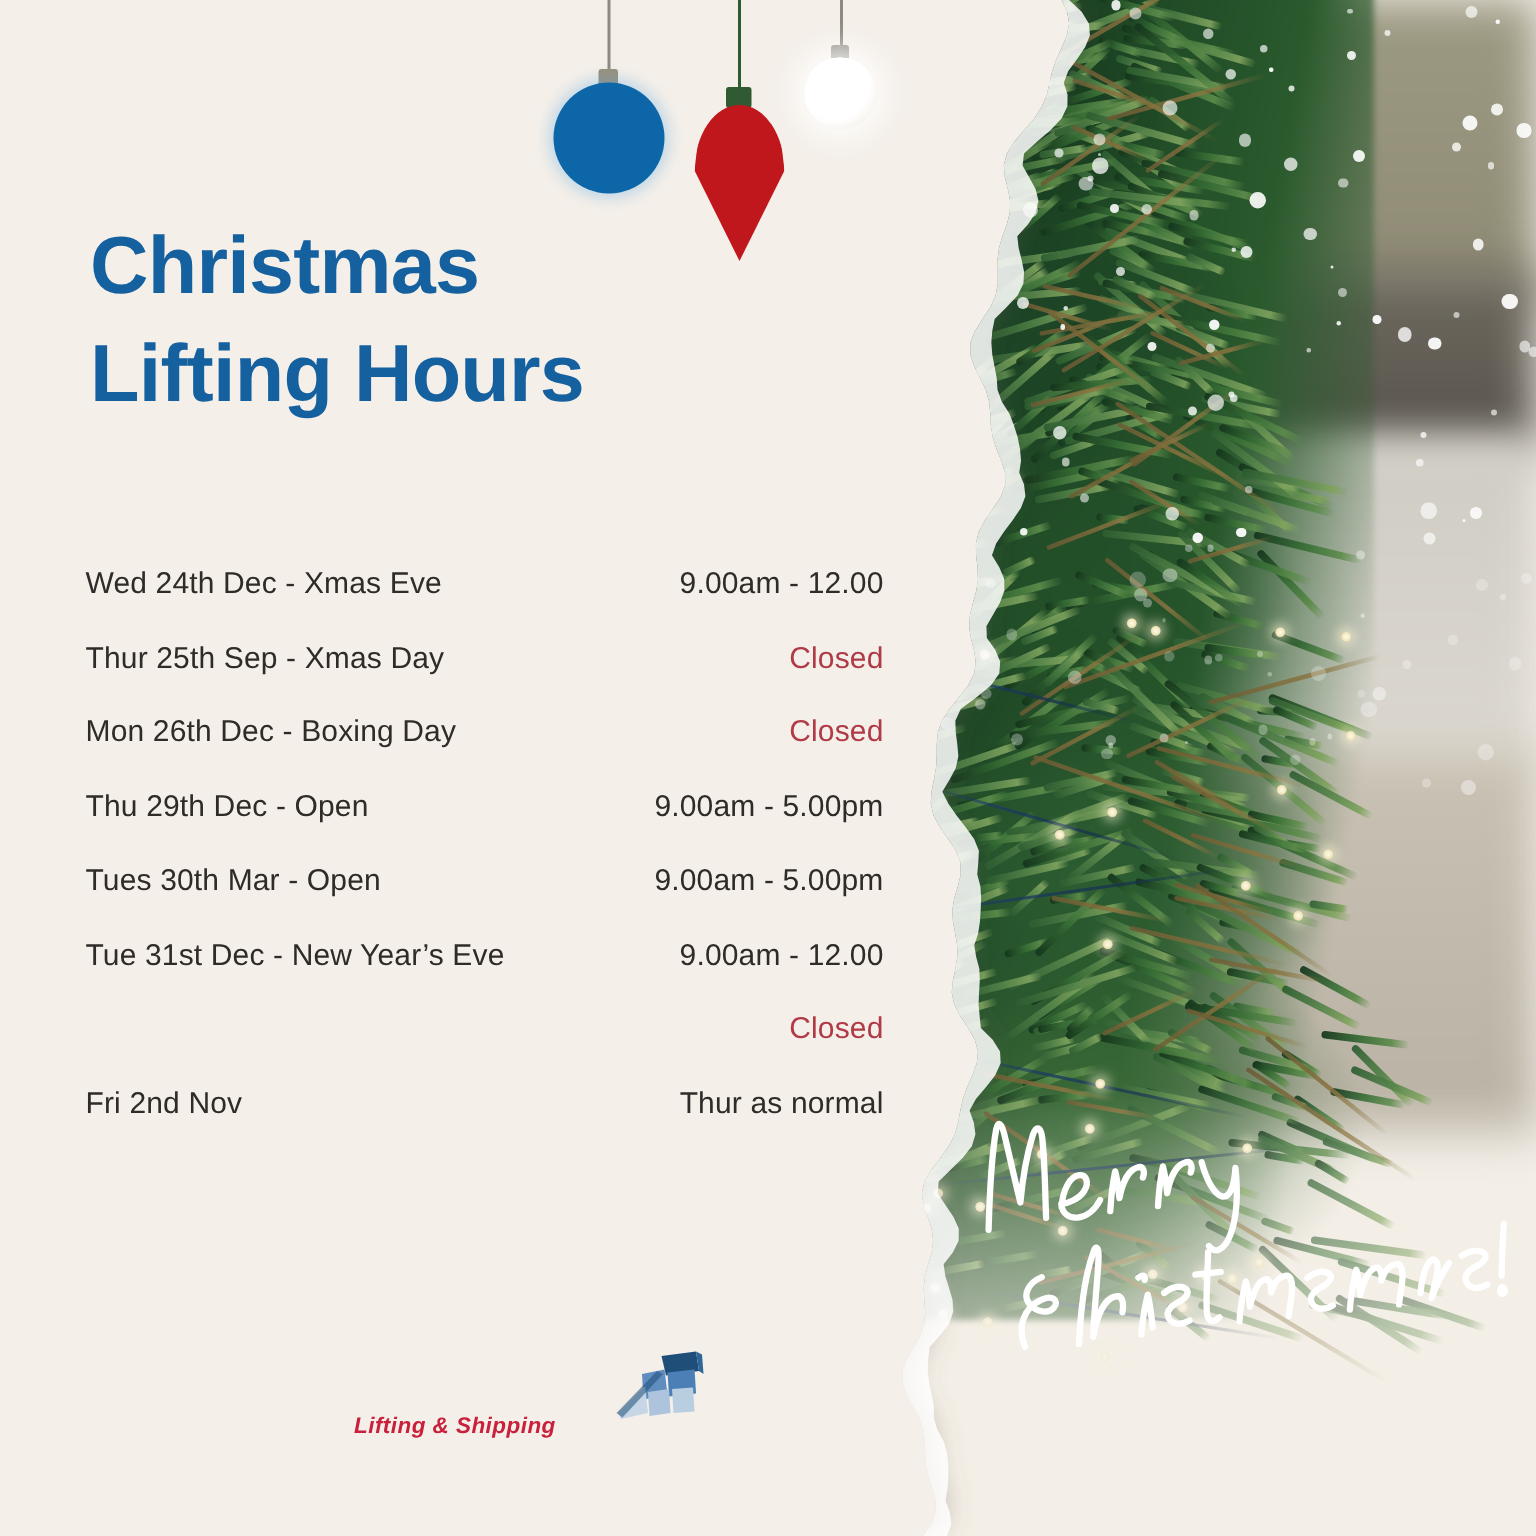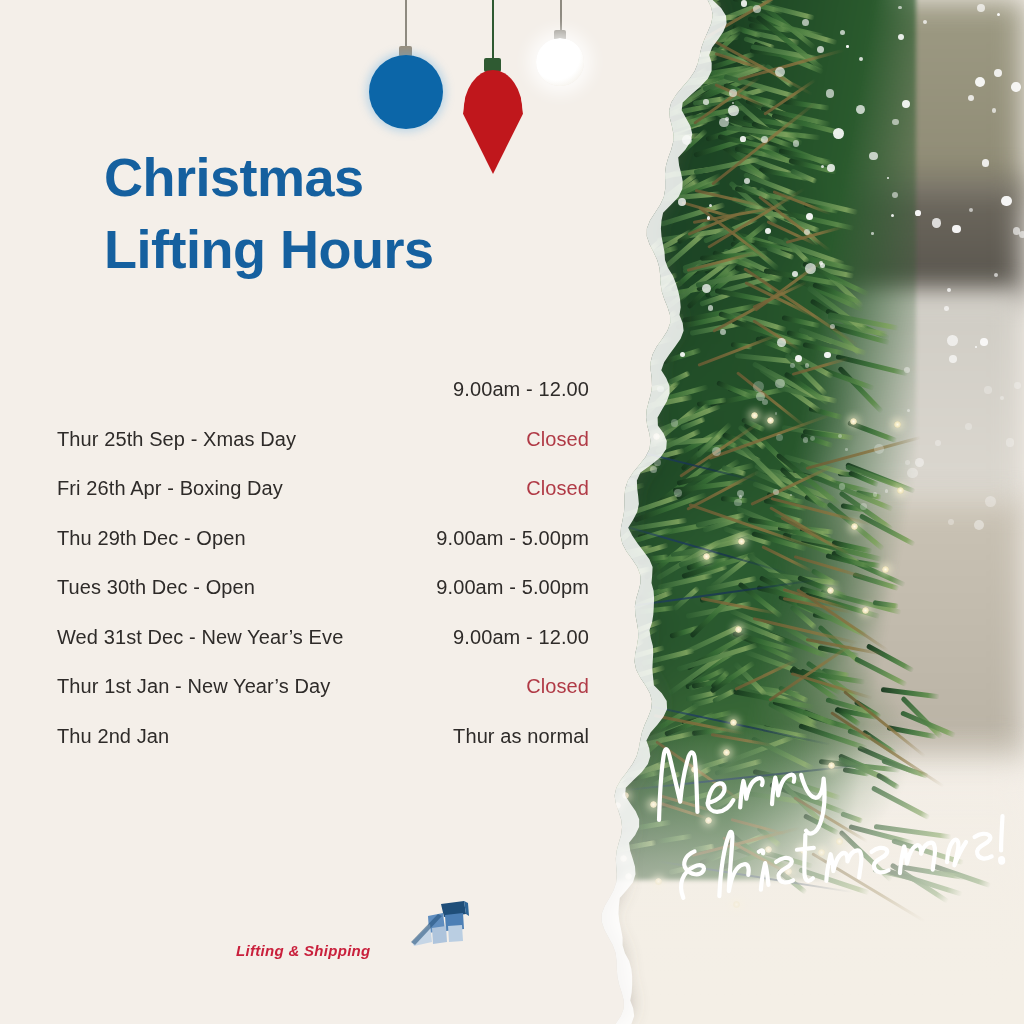--- a/index.html
+++ b/index.html
@@ -153,7 +153,6 @@
     line-height: 1.33;
     letter-spacing: -0.5px;
     color: #15609F;
-    margin-left: 44px;
   }
   .title .line { display: block; white-space: nowrap; }
 

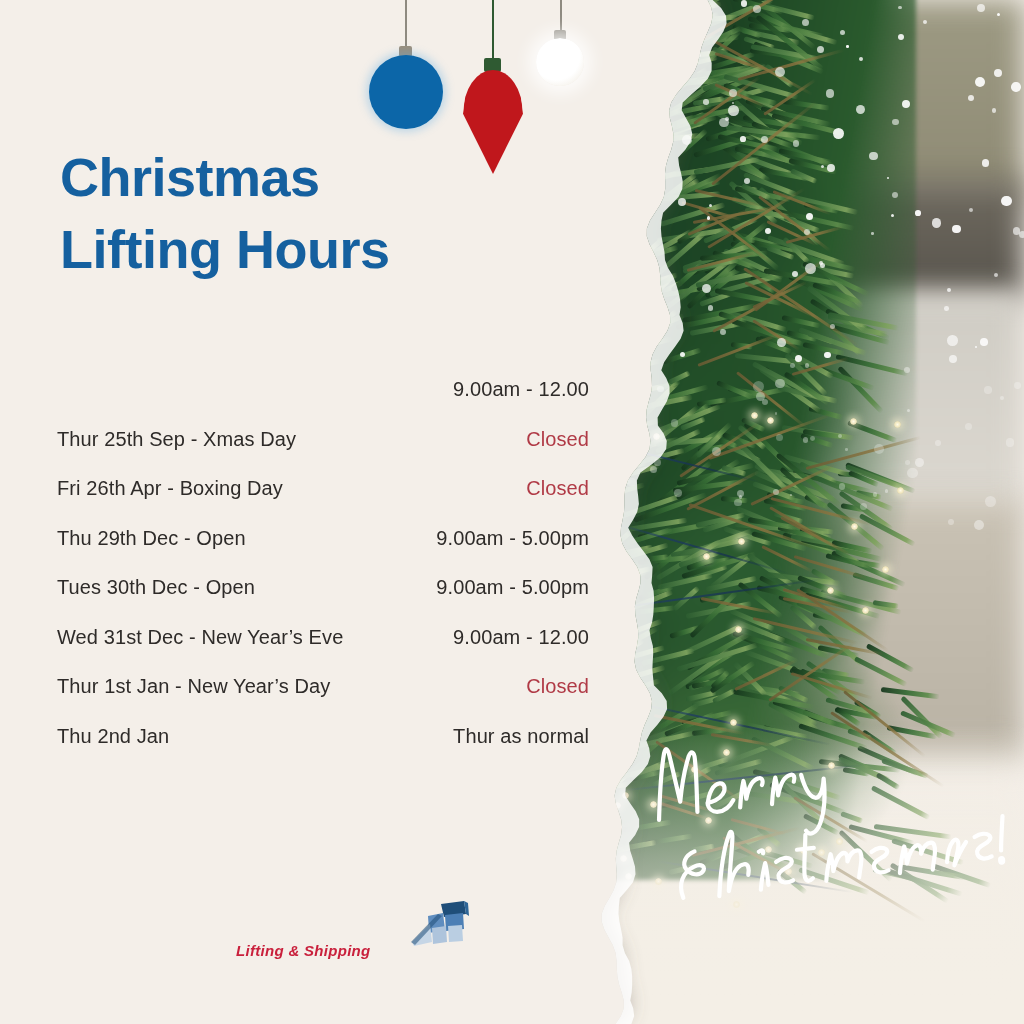--- a/index.html
+++ b/index.html
@@ -1088,6 +1088,7 @@
 
   <div class="schedule" id="schedule">
       <div class="row">
+        <span class="day">Wed 24th Dec - Xmas Eve</span>
         <span class="val">9.00am - 12.00</span>
       </div>
       <div class="row">

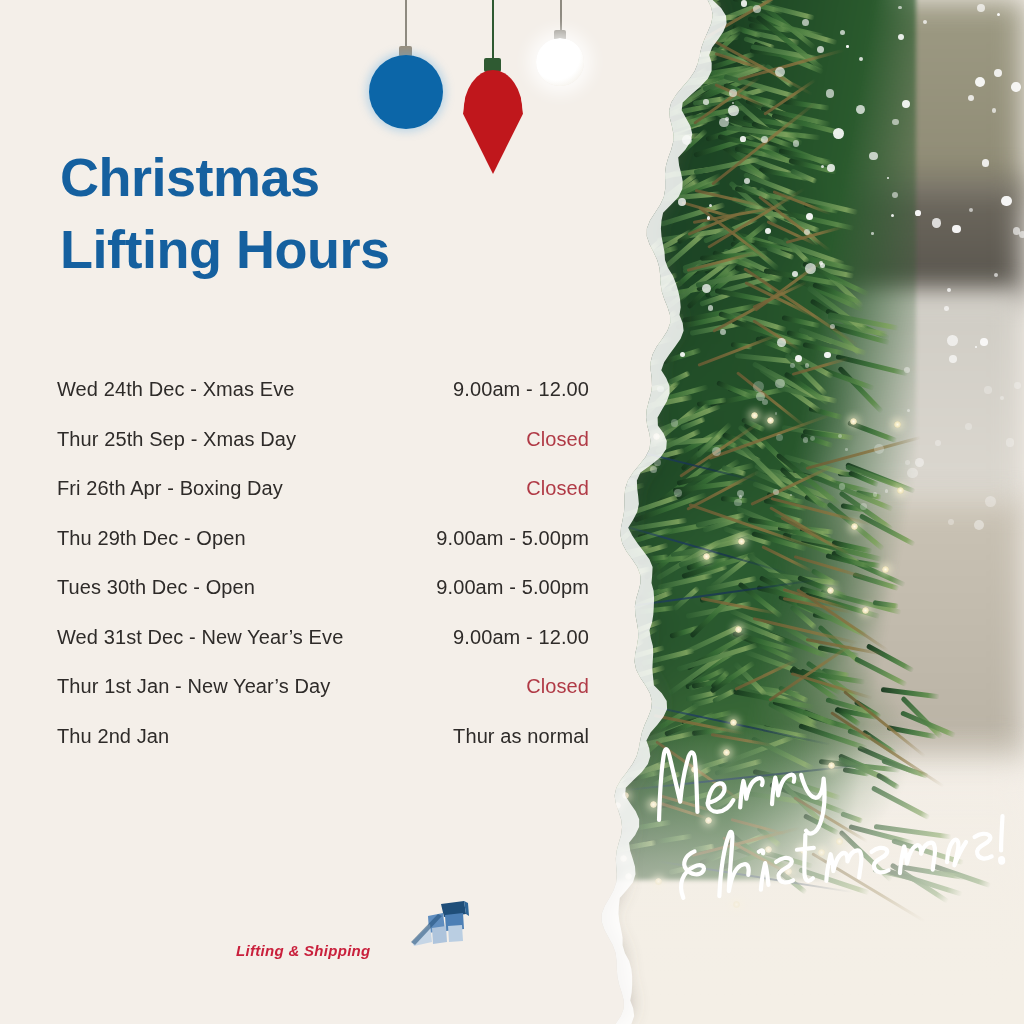--- a/index.html
+++ b/index.html
@@ -1096,7 +1096,7 @@
         <span class="val closed">Closed</span>
       </div>
       <div class="row">
-        <span class="day">Fri 26th Apr - Boxing Day</span>
+        <span class="day">Mon 26th Dec - Boxing Day</span>
         <span class="val closed">Closed</span>
       </div>
       <div class="row">

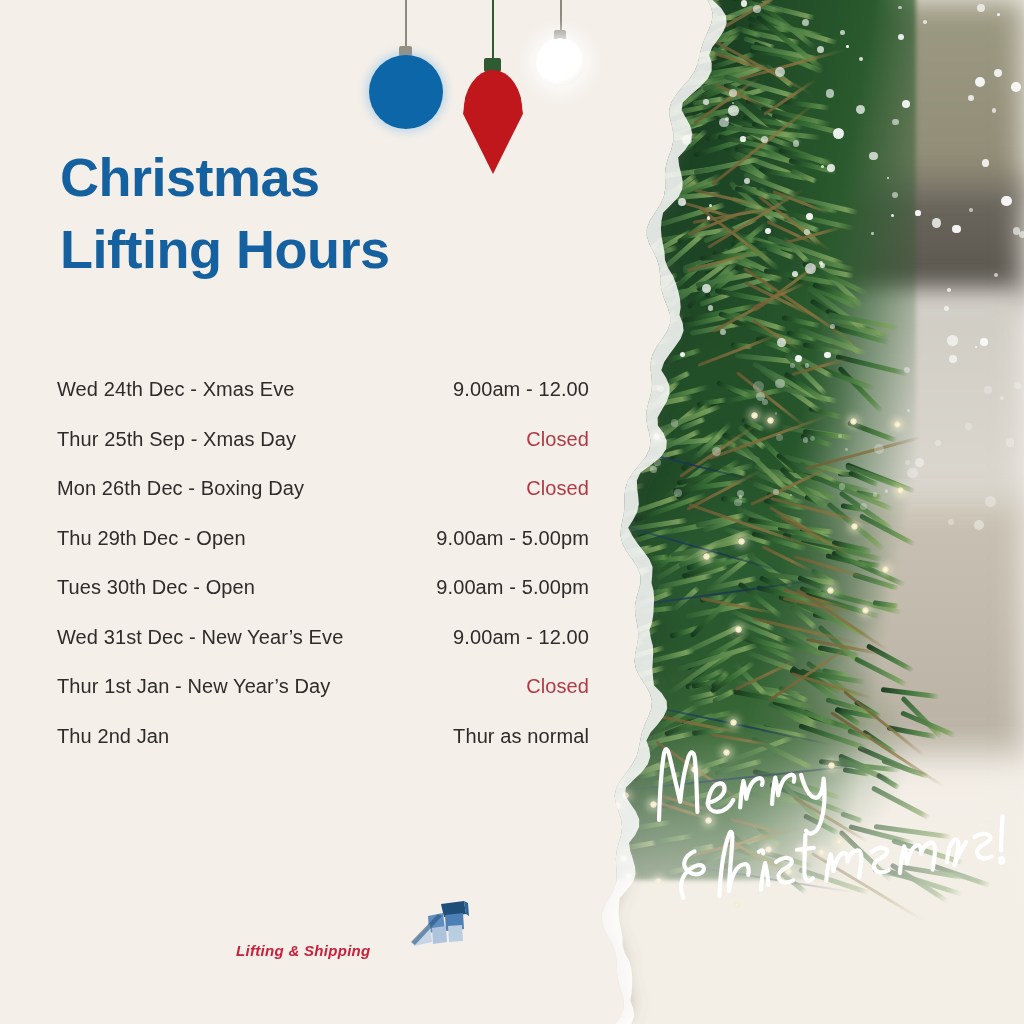--- a/index.html
+++ b/index.html
@@ -1104,7 +1104,7 @@
         <span class="val">9.00am - 5.00pm</span>
       </div>
       <div class="row">
-        <span class="day">Tues 30th Dec - Open</span>
+        <span class="day">Tues 30th Mar - Open</span>
         <span class="val">9.00am - 5.00pm</span>
       </div>
       <div class="row">

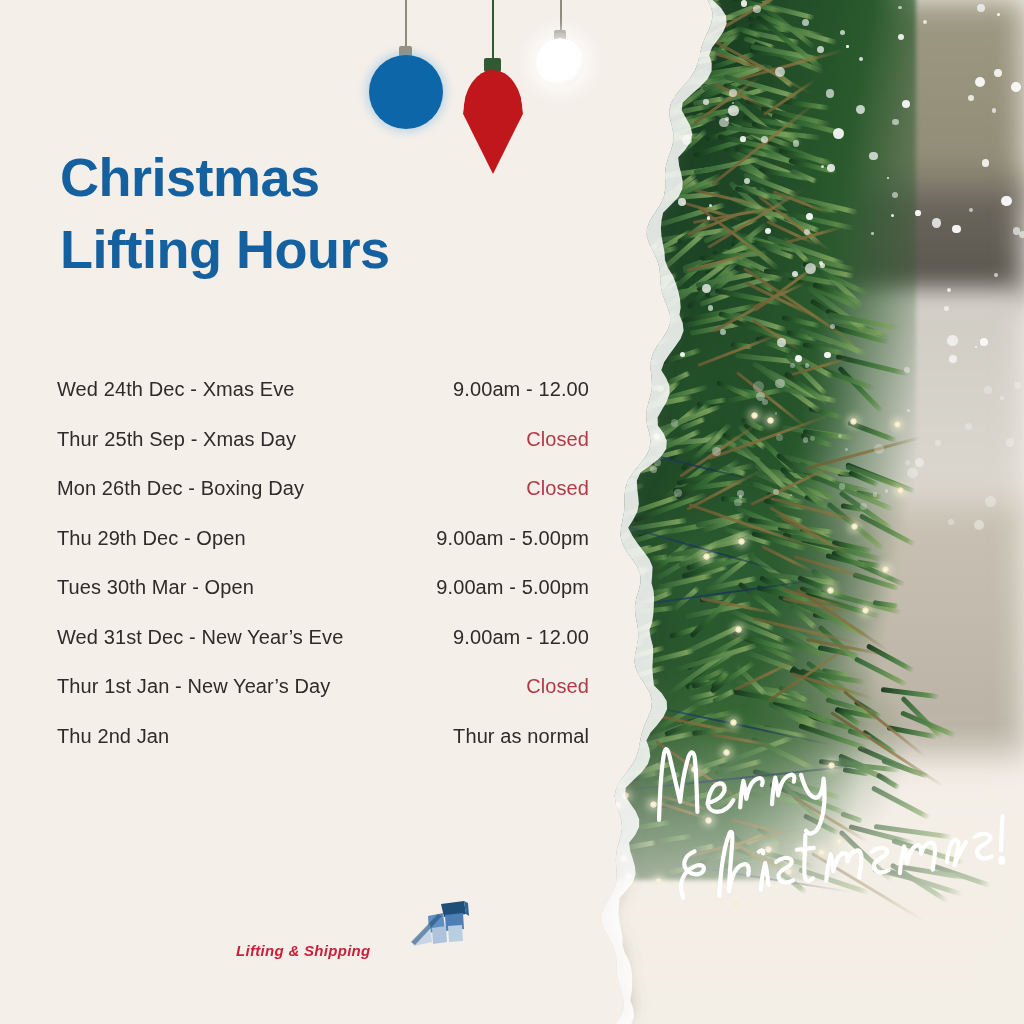--- a/index.html
+++ b/index.html
@@ -1108,7 +1108,7 @@
         <span class="val">9.00am - 5.00pm</span>
       </div>
       <div class="row">
-        <span class="day">Wed 31st Dec - New Year’s Eve</span>
+        <span class="day">Tue 31st Dec - New Year’s Eve</span>
         <span class="val">9.00am - 12.00</span>
       </div>
       <div class="row">

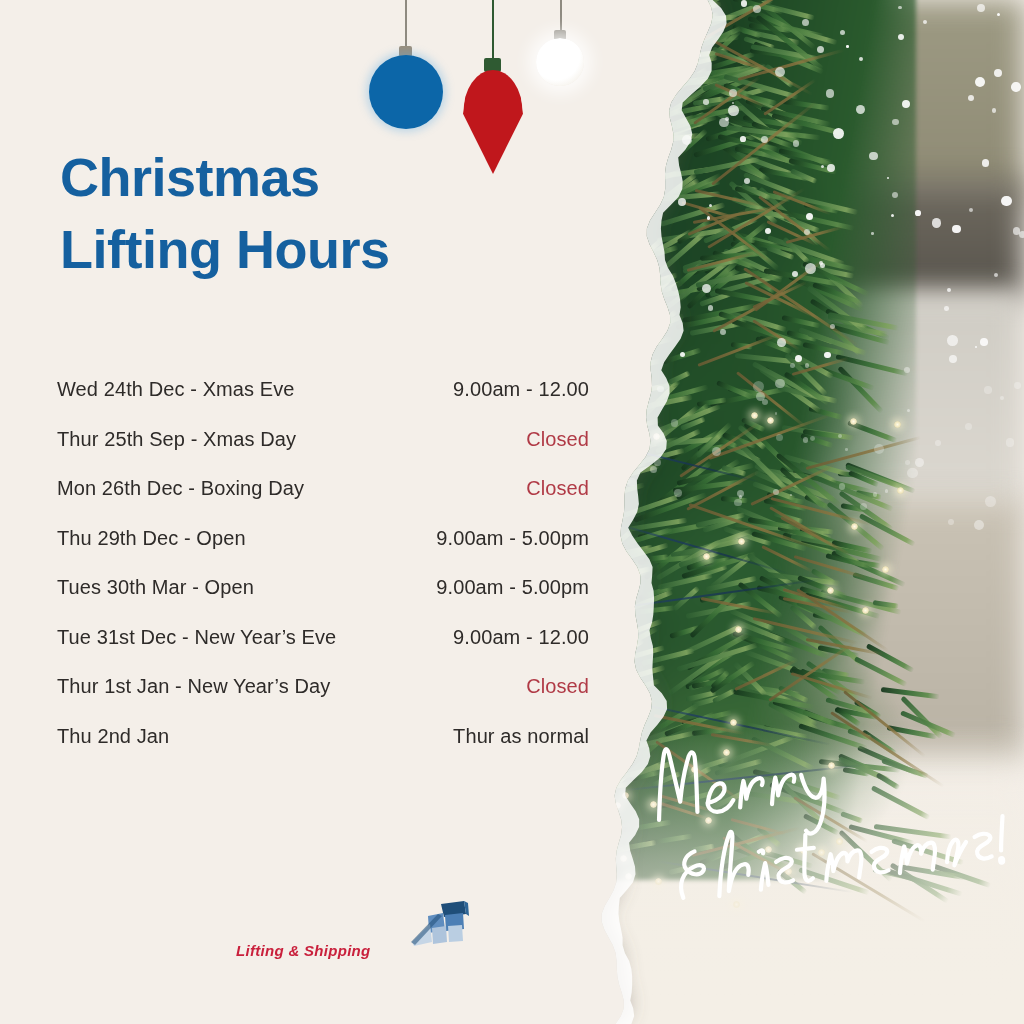--- a/index.html
+++ b/index.html
@@ -1112,7 +1112,6 @@
         <span class="val">9.00am - 12.00</span>
       </div>
       <div class="row">
-        <span class="day">Thur 1st Jan - New Year’s Day</span>
         <span class="val closed">Closed</span>
       </div>
       <div class="row">

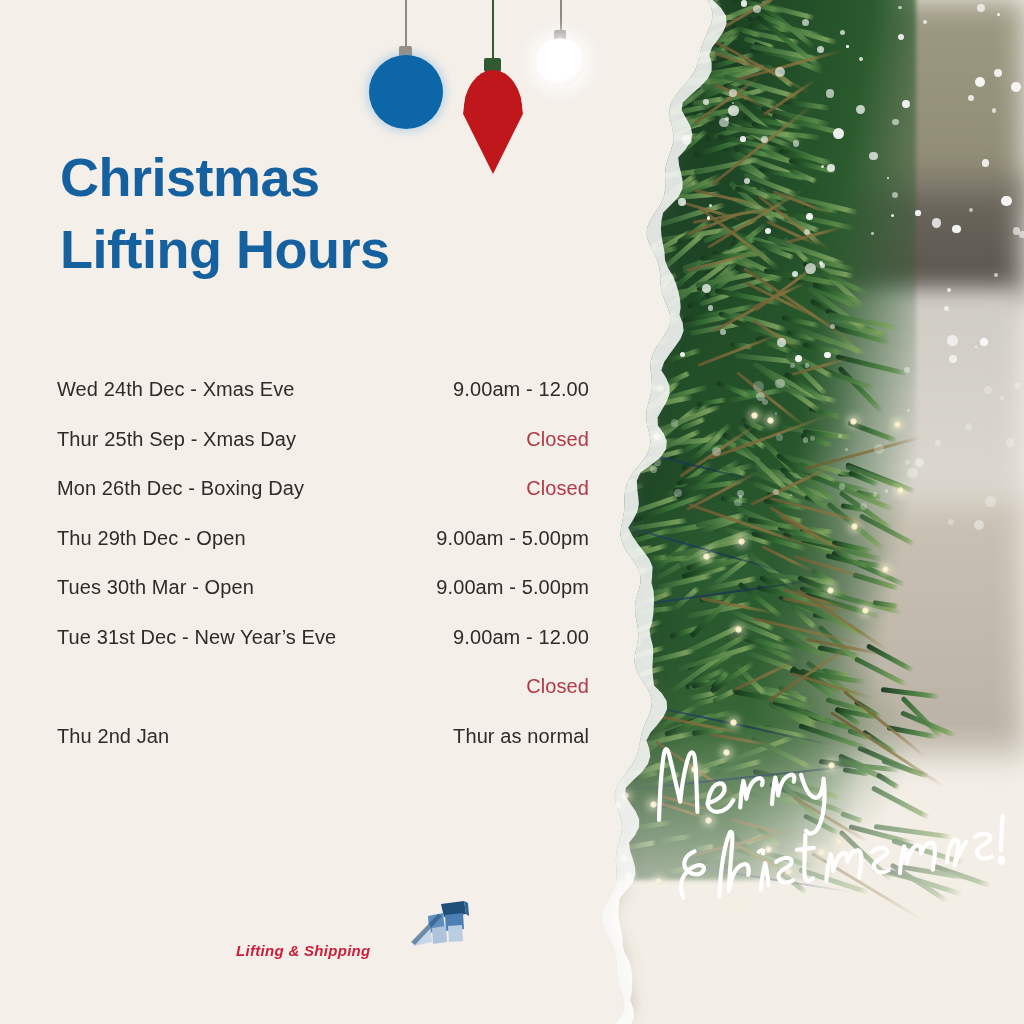--- a/index.html
+++ b/index.html
@@ -1115,7 +1115,7 @@
         <span class="val closed">Closed</span>
       </div>
       <div class="row">
-        <span class="day">Thu 2nd Jan</span>
+        <span class="day">Fri 2nd Nov</span>
         <span class="val">Thur as normal</span>
       </div>
     </div>

